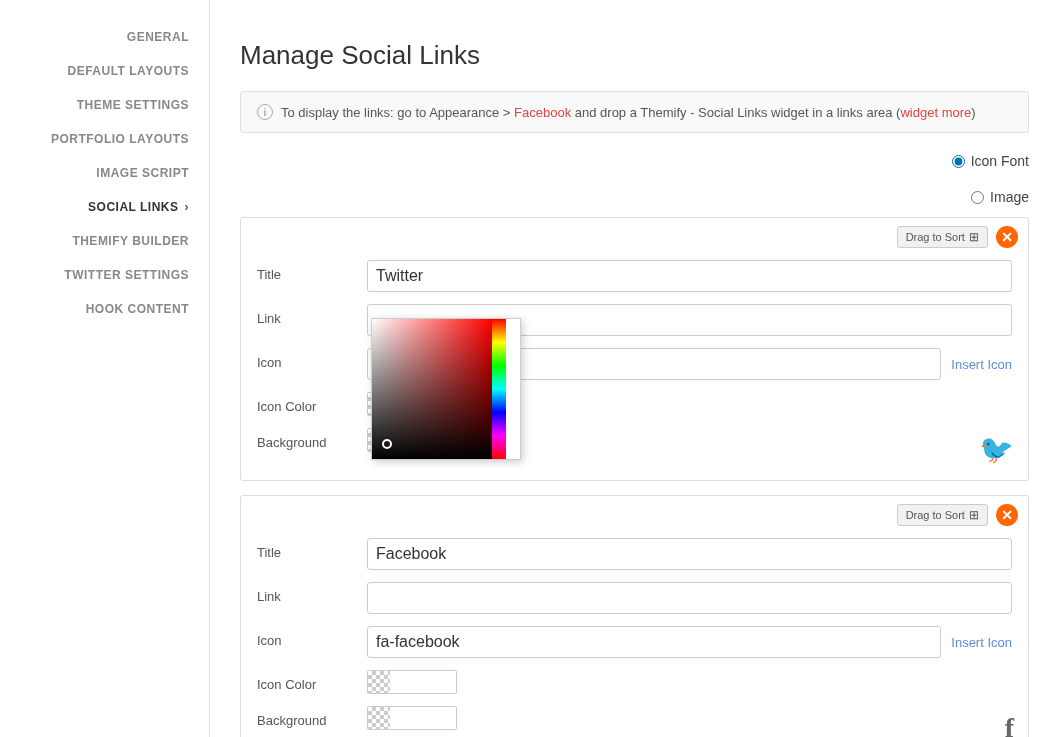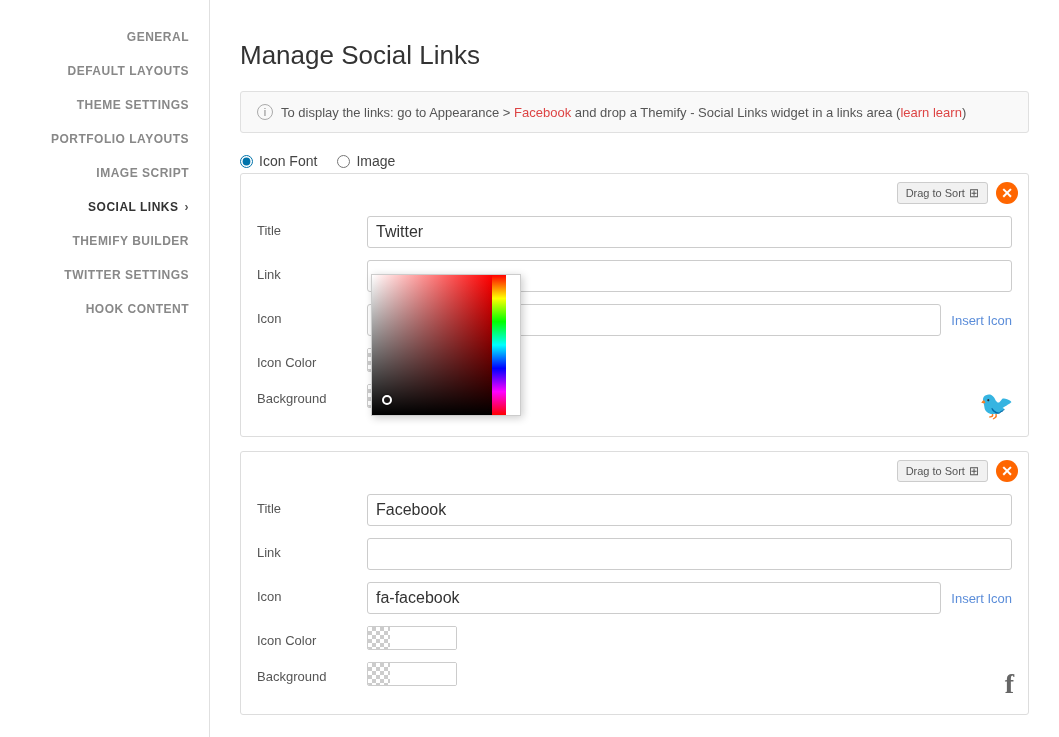--- a/index.html
+++ b/index.html
@@ -293,7 +293,7 @@
   <div class="info-banner">
     <span class="info-icon">i</span>
     <span>
-      <span>To display the links: go to Appearance &gt; </span><a href="#">Facebook</a><span> and drop a Themify - Social Links widget in a links area (</span><a href="#">learn learn</a><span>)</span>
+      <span>To display the links: go to Appearance &gt; </span><a href="#">Facebook</a><span> and drop a Themify - Social Links widget in a links area (</span><a href="#">widget more</a><span>)</span>
     </span>
   </div>
 

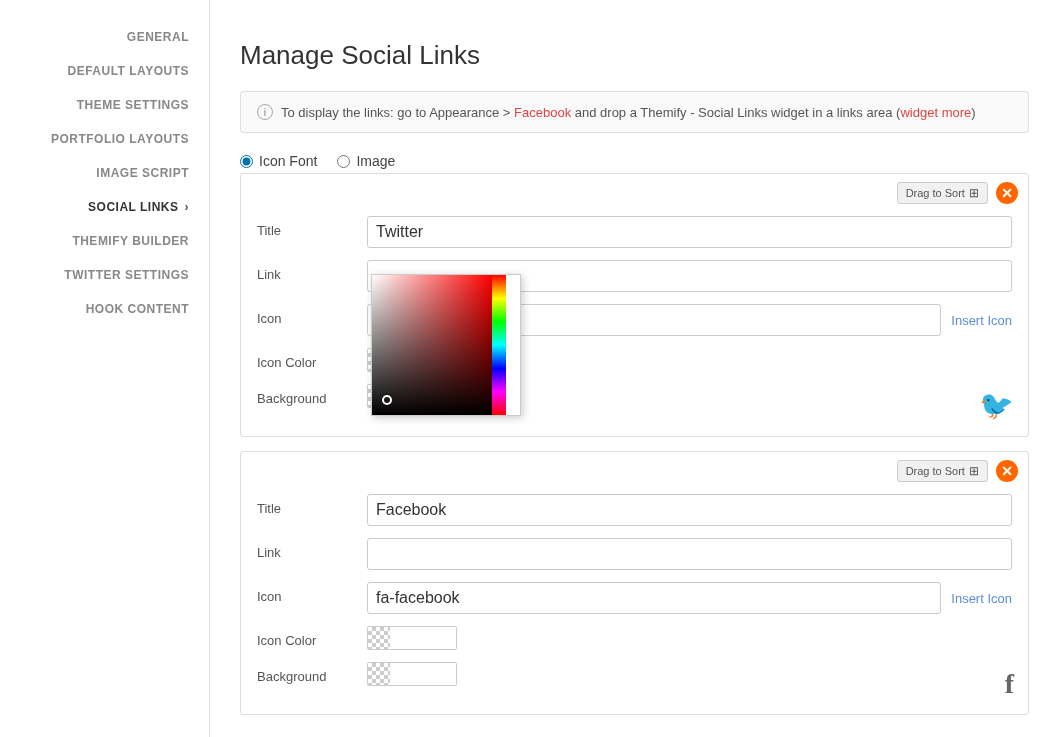--- a/index.html
+++ b/index.html
@@ -80,9 +80,10 @@
     
     .radio-group {
       display: flex;
-      align-items: flex-start;
+      align-items: flex-end;
       gap: 20px;
-      margin-bottom: 4px;
+      margin-bottom: 12px;
+      flex-direction: column;
     }
     .radio-option {
       display: flex;

